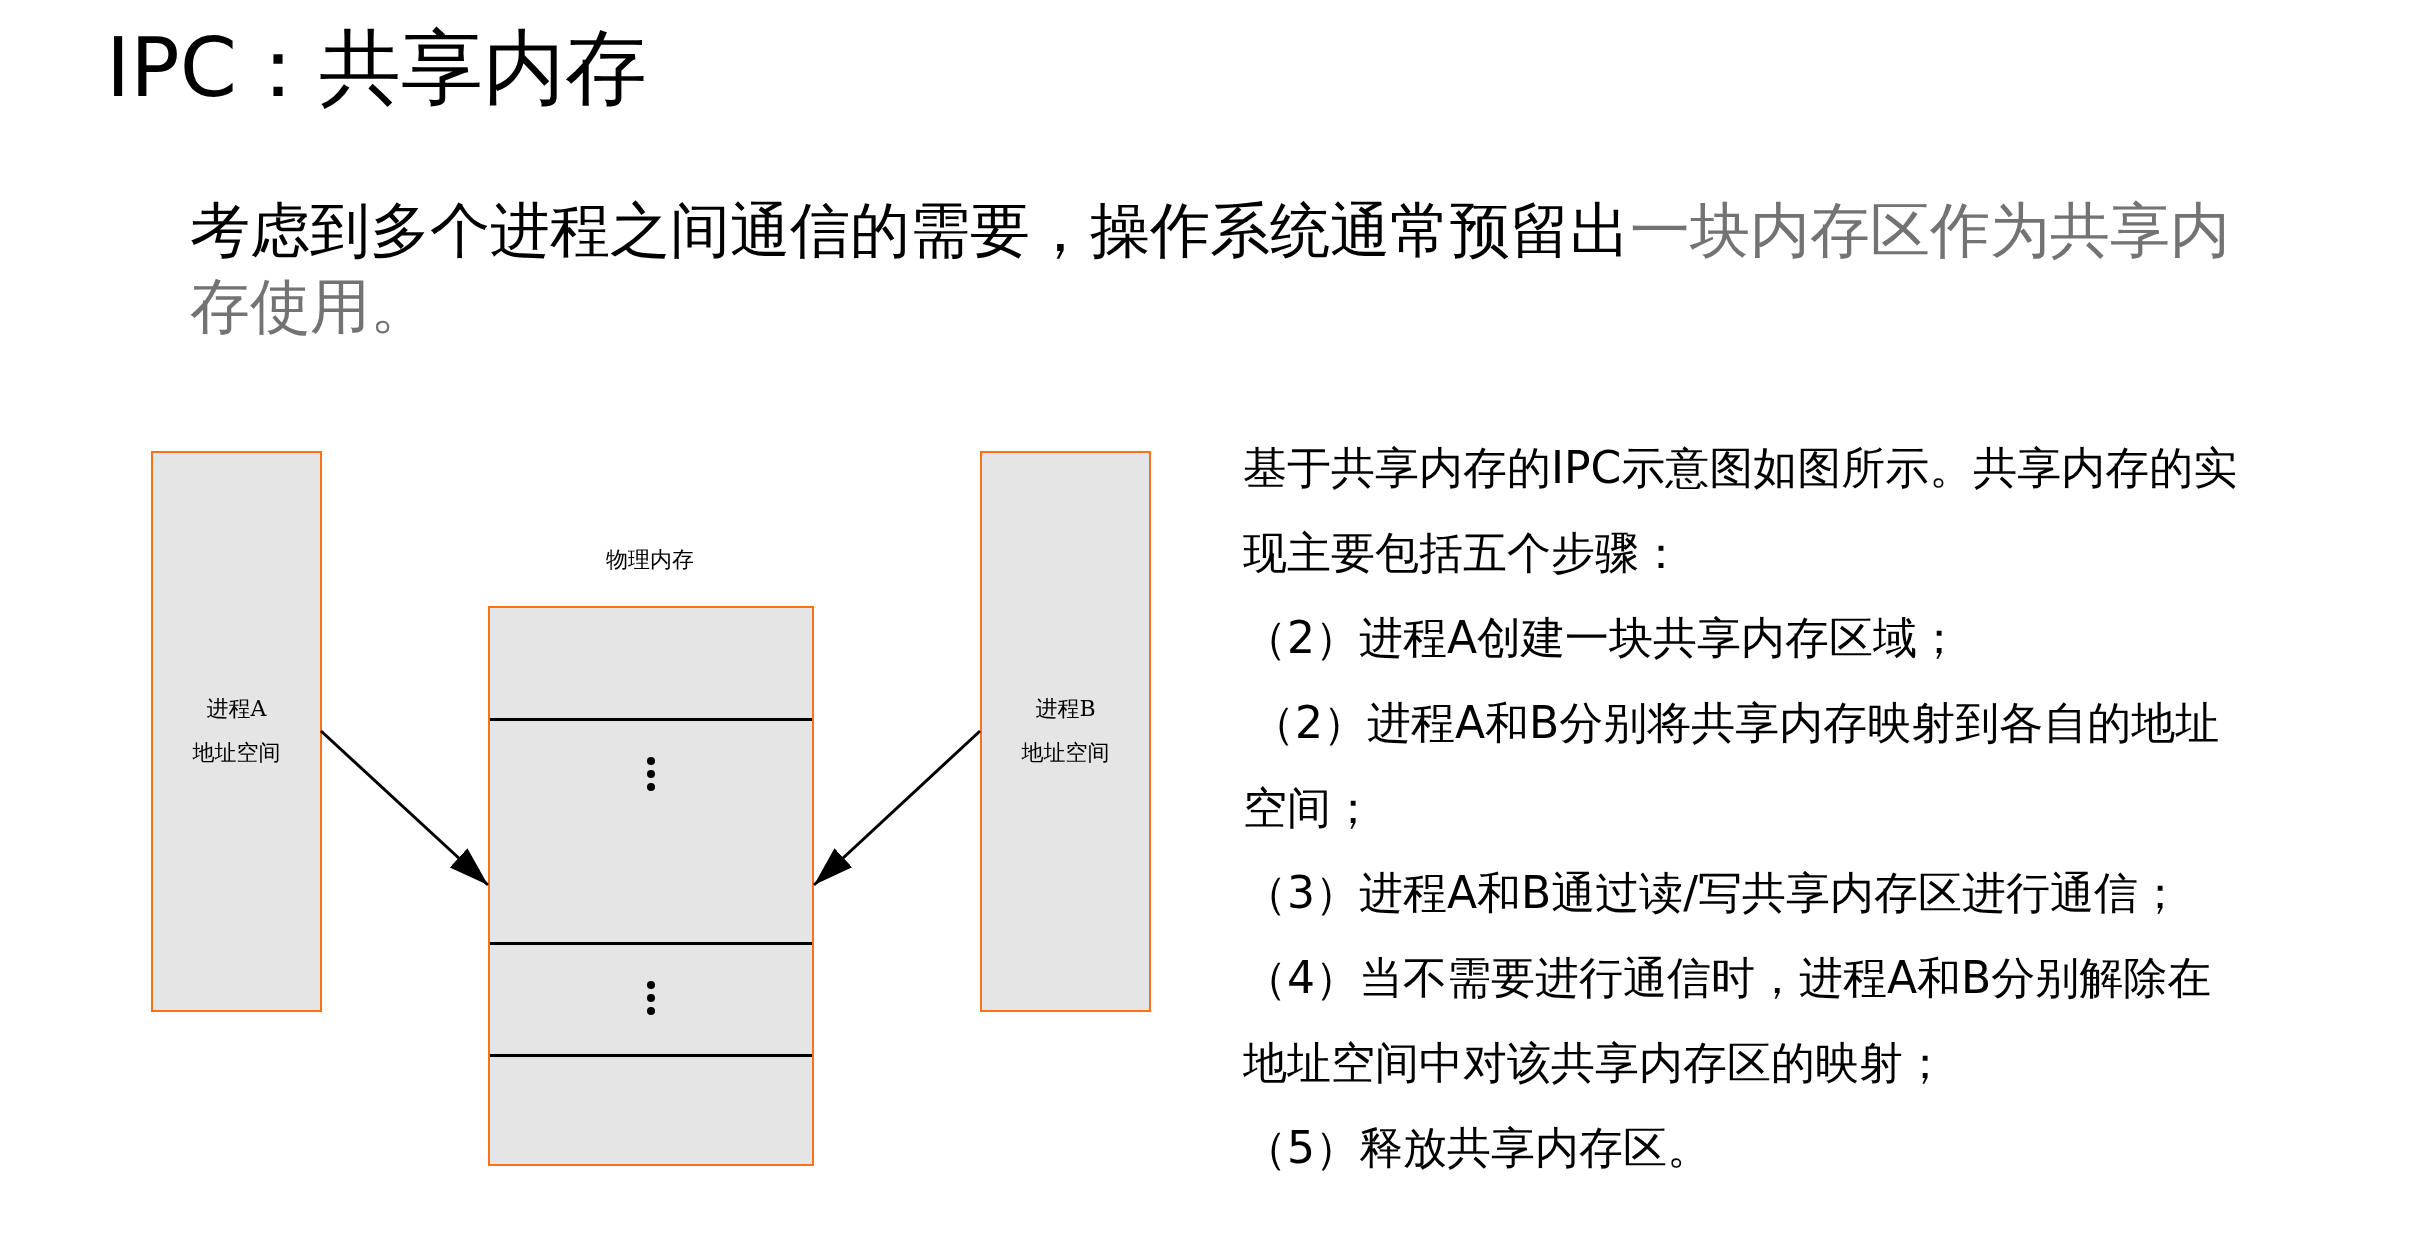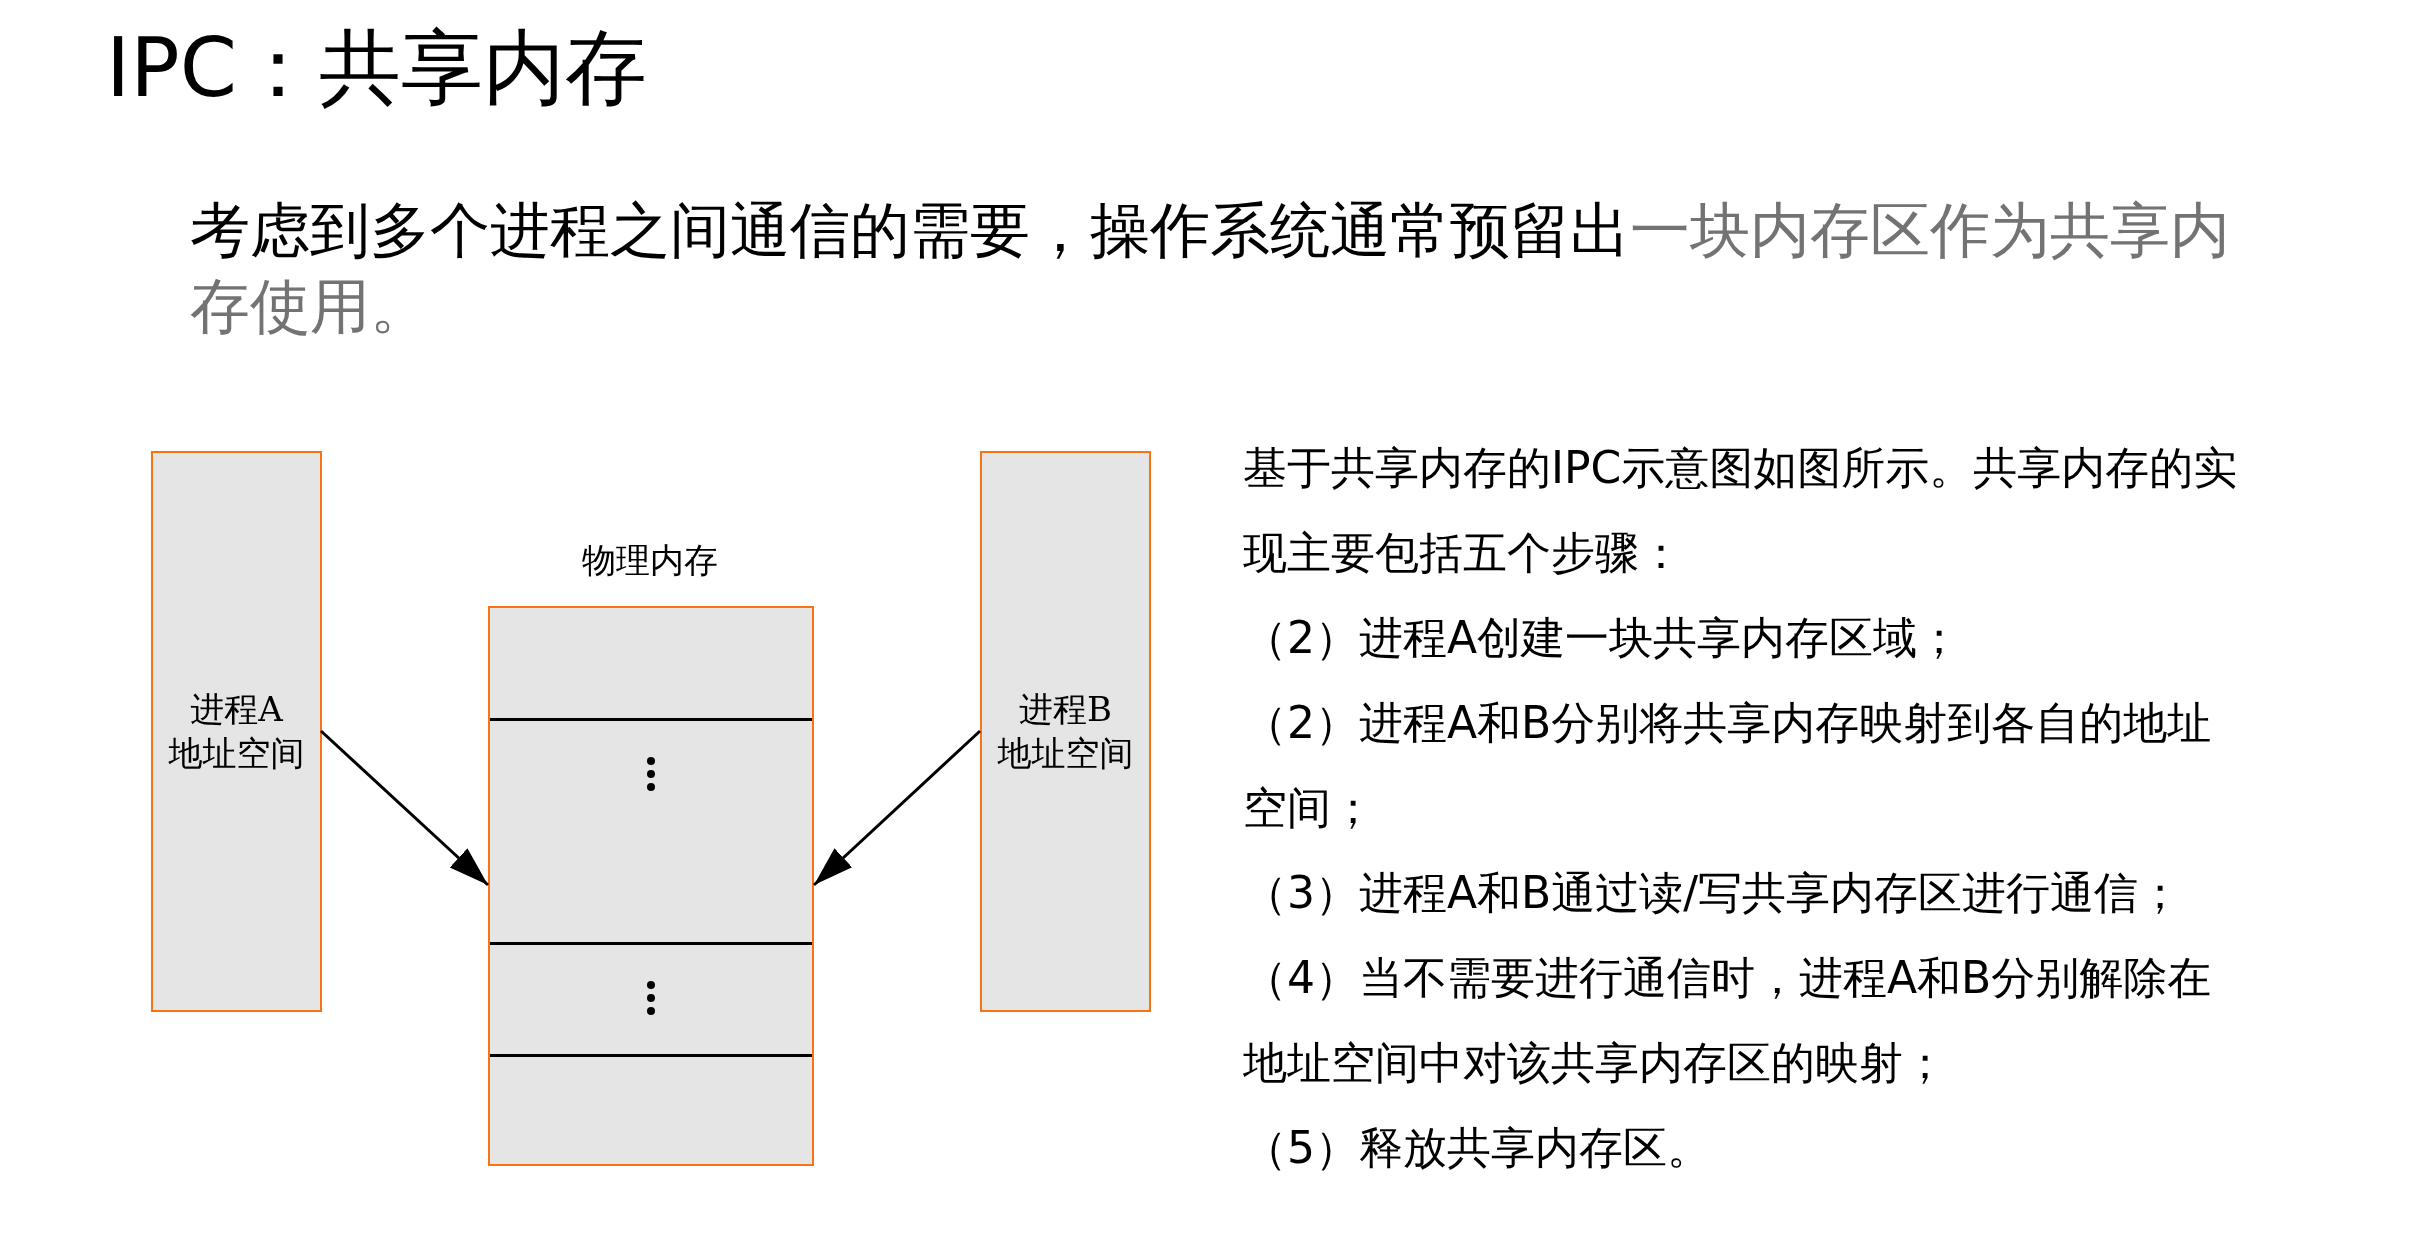--- a/index.html
+++ b/index.html
@@ -13,7 +13,7 @@
   .blue { color:#737373; }
   .box { position:absolute; border:2px solid #f97316; box-sizing:border-box; background:#e5e5e5; }
   .dlabel { position:absolute; font-family:"DejaVu Serif","Liberation Serif",serif;
-            font-size:34px; line-height:44px; text-align:center; white-space:nowrap; }
+            font-size:22px; line-height:44px; text-align:center; white-space:nowrap; }
   .memrow { position:absolute; left:0; right:0; border-top:3px solid #000; box-sizing:border-box; }
   .memrow.first { border-top:none; }
   .vdots { position:absolute; left:50%; width:8px; margin-left:-4px; }

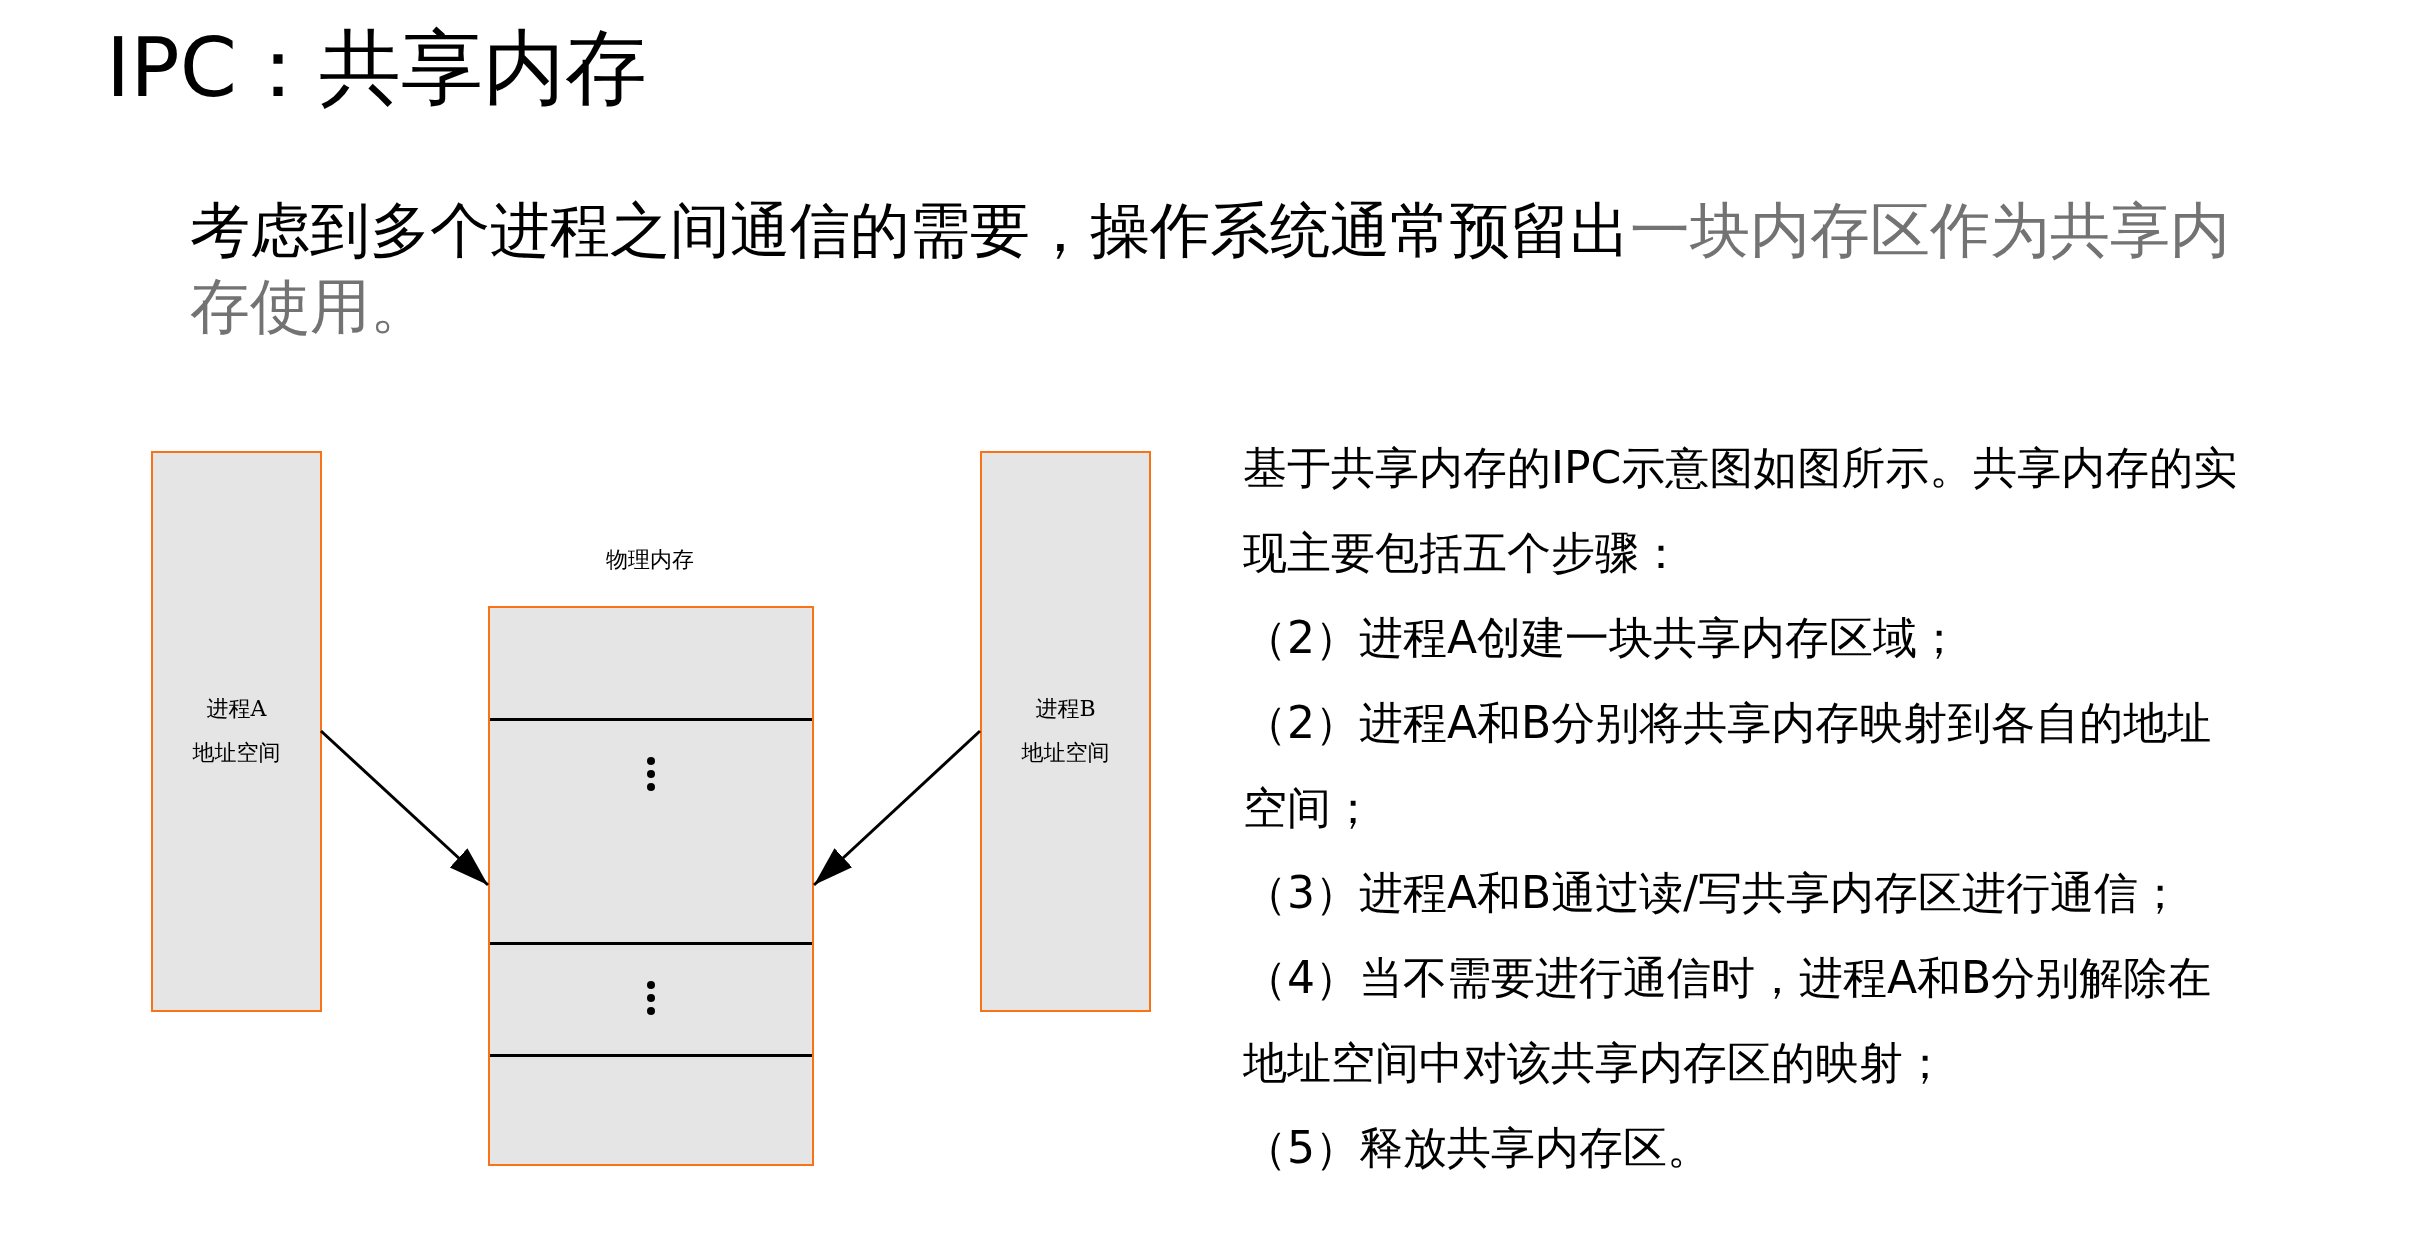--- a/index.html
+++ b/index.html
@@ -83,7 +83,7 @@
   <div class="abs rtext" style="top:425px;">基于共享内存的IPC示意图如图所示。共享内存的实</div>
   <div class="abs rtext" style="top:510px;">现主要包括五个步骤：</div>
   <div class="abs rtext" style="top:595px;">（2）进程A创建一块共享内存区域；</div>
-  <div class="abs rtext" style="top:680px;">（2）进程A和B分别将共享内存映射到各自的地址</div>
+  <div class="abs rtext" style="top:680px;margin-left:8px;">（2）进程A和B分别将共享内存映射到各自的地址</div>
   <div class="abs rtext" style="top:765px;">空间；</div>
   <div class="abs rtext" style="top:850px;">（3）进程A和B通过读/写共享内存区进行通信；</div>
   <div class="abs rtext" style="top:935px;">（4）当不需要进行通信时，进程A和B分别解除在</div>

